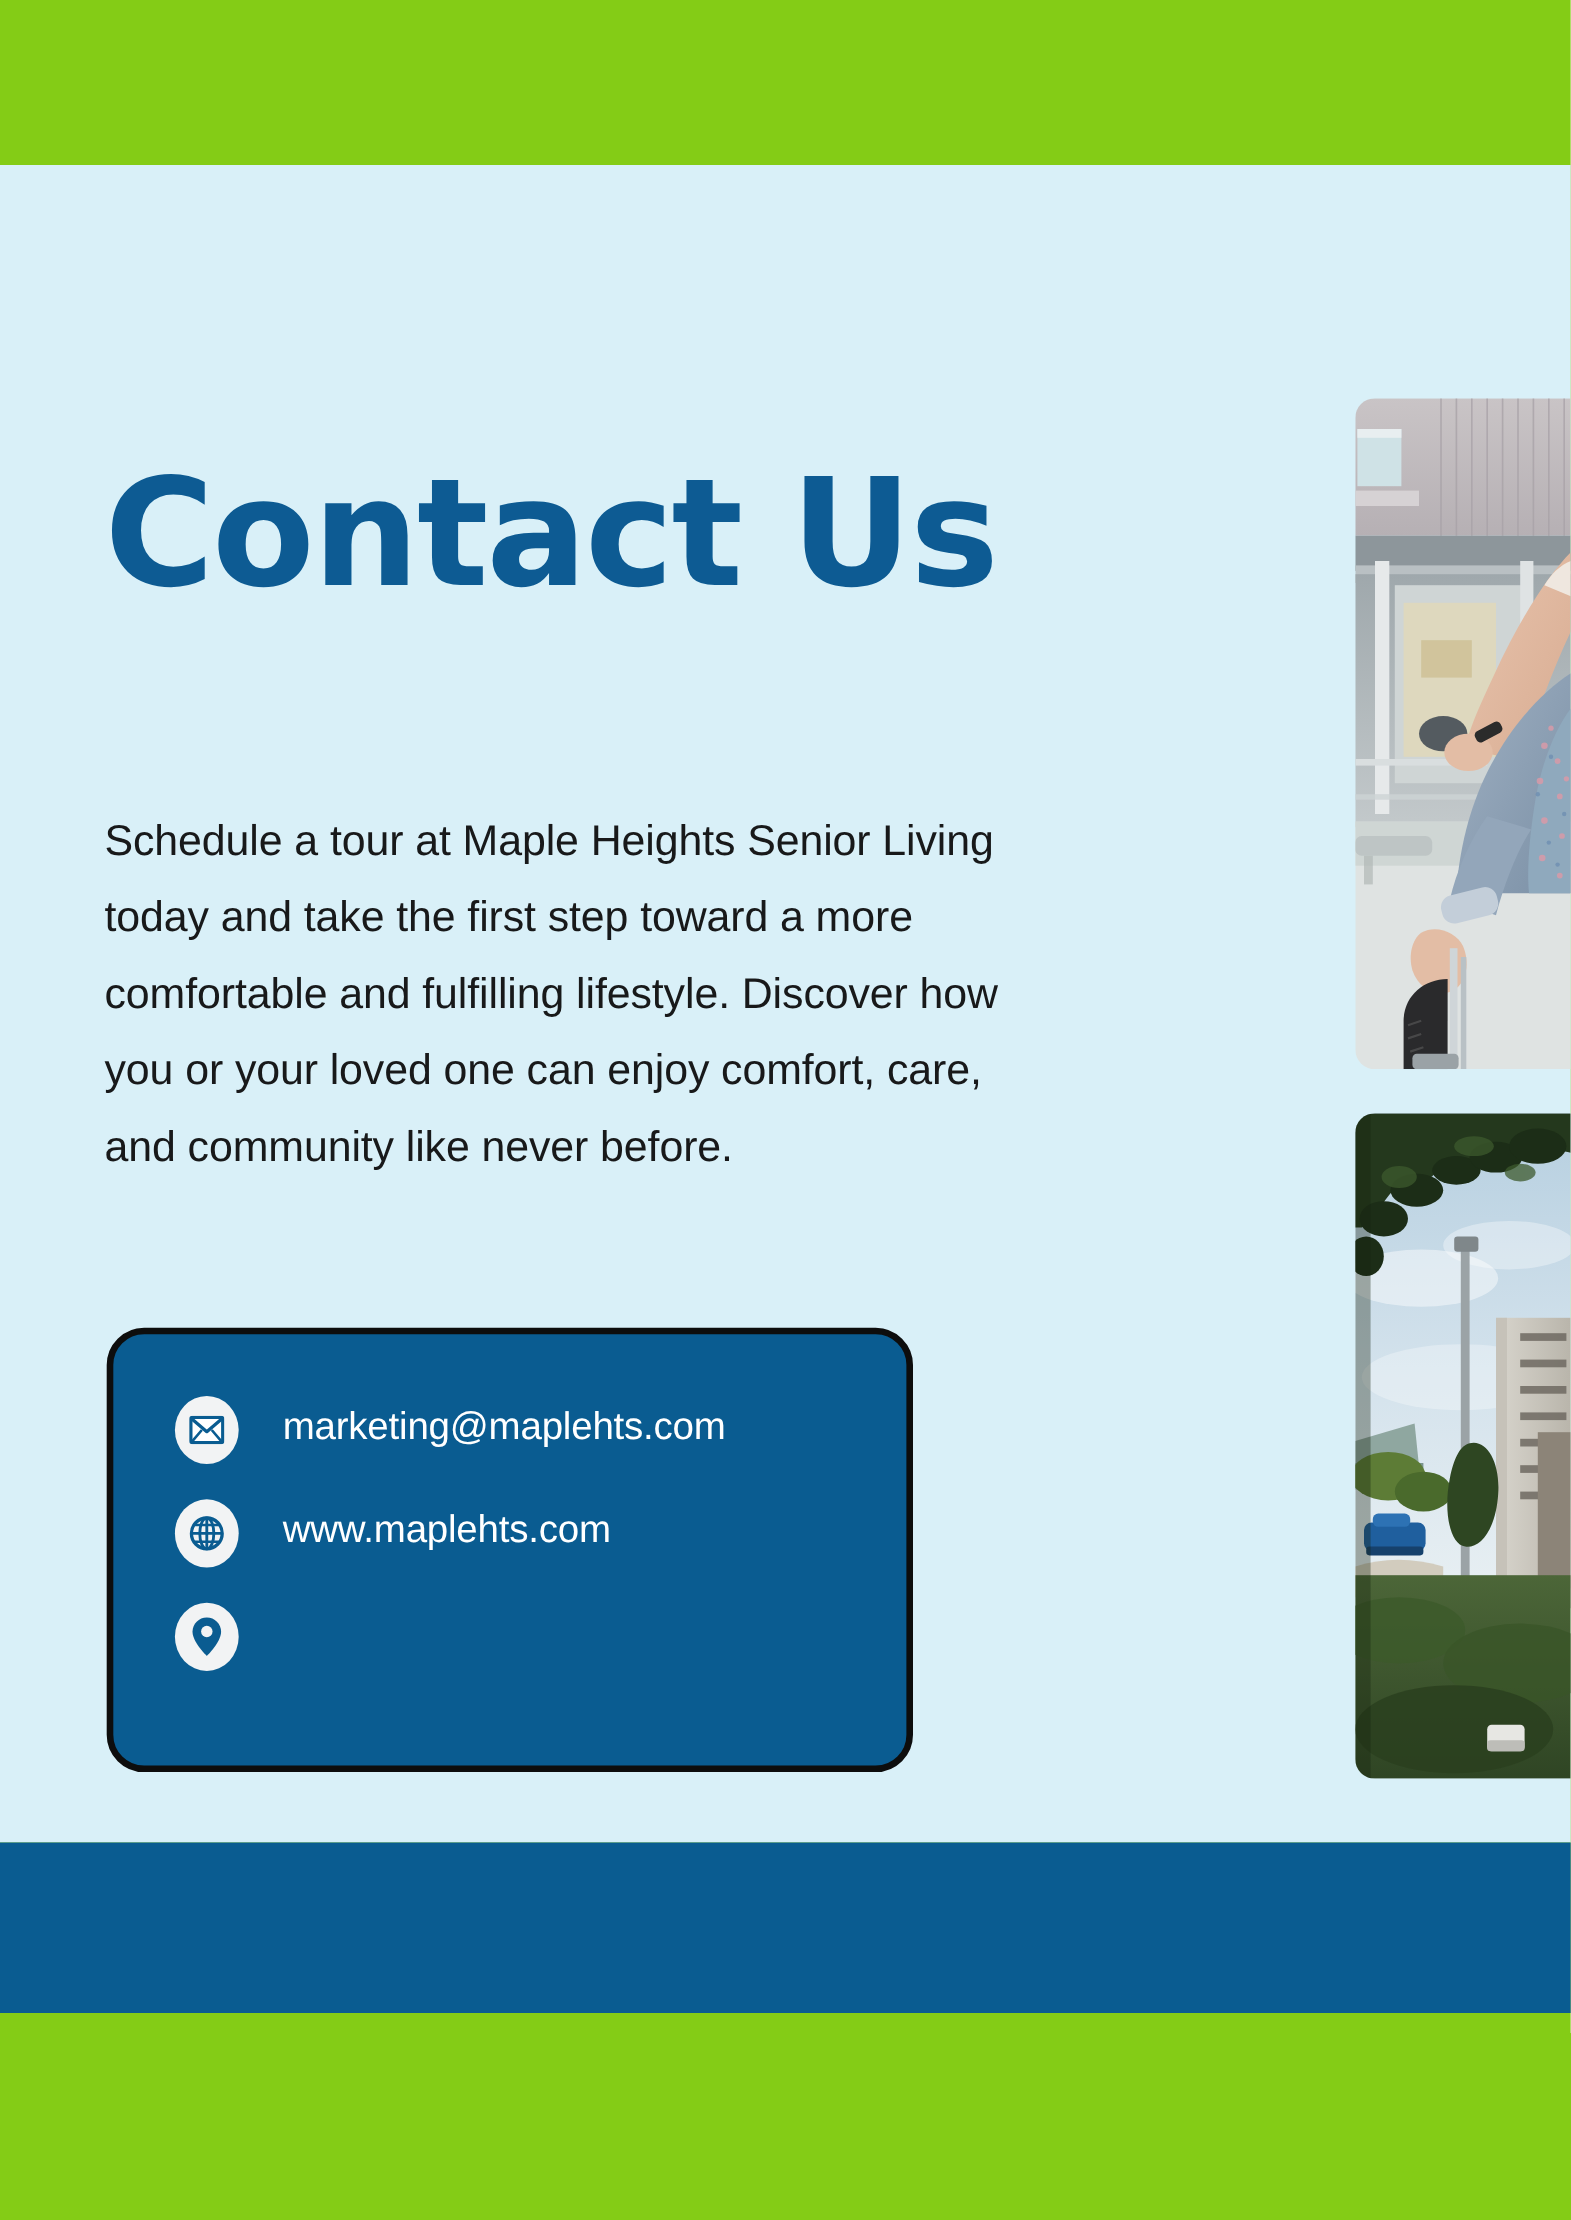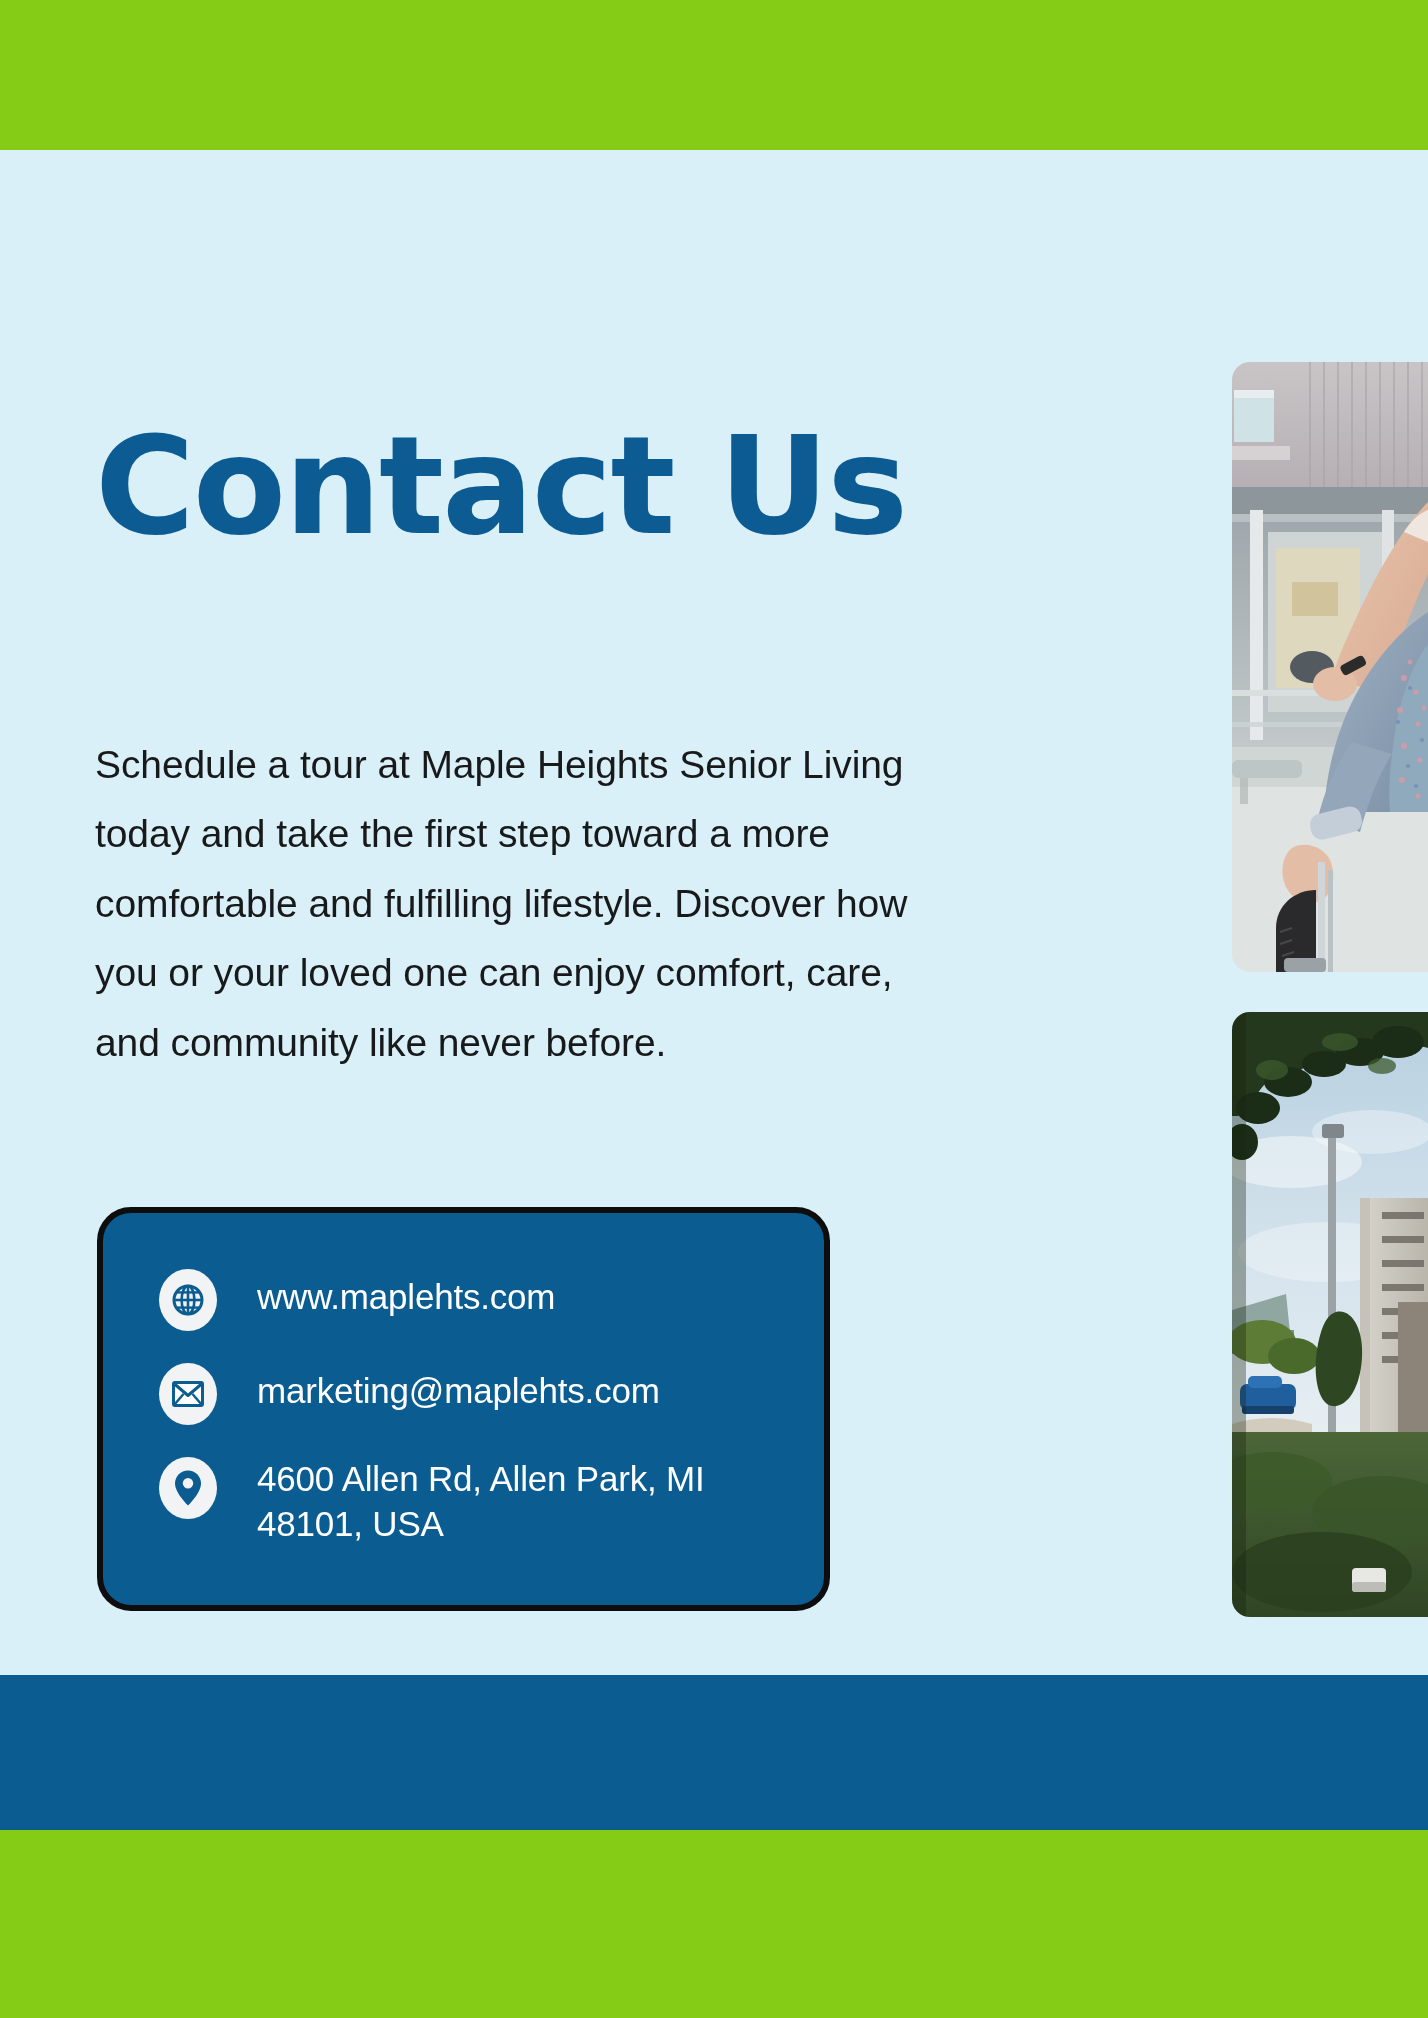--- a/index.html
+++ b/index.html
@@ -313,6 +313,17 @@
   <p class="body-copy">Schedule a tour at Maple Heights Senior Living today and take the first step toward a more comfortable and fulfilling lifestyle. Discover how you or your loved one can enjoy comfort, care, and community like never before.</p>
 
   <div class="contact-card">
+
+    <div class="contact-row row-mail">
+      <span class="icon-badge">
+        <svg width="32" height="26" viewBox="0 0 32 26" aria-hidden="true">
+          <rect x="1.5" y="1.5" width="29" height="23" rx="1.5" fill="#ffffff" stroke="#0a5c91" stroke-width="3"></rect>
+          <path d="M2.5 3 L16 14.5 L29.5 3" fill="none" stroke="#0a5c91" stroke-width="3" stroke-linejoin="round"></path>
+          <path d="M2.5 23.5 L11.5 13 M29.5 23.5 L20.5 13" fill="none" stroke="#0a5c91" stroke-width="2.4"></path>
+        </svg>
+      </span>
+      <span class="contact-text">marketing@maplehts.com</span>
+    </div>
 
     <div class="contact-row row-web">
       <span class="icon-badge">
@@ -328,17 +339,6 @@
       <span class="contact-text">www.maplehts.com</span>
     </div>
 
-    <div class="contact-row row-mail">
-      <span class="icon-badge">
-        <svg width="32" height="26" viewBox="0 0 32 26" aria-hidden="true">
-          <rect x="1.5" y="1.5" width="29" height="23" rx="1.5" fill="#ffffff" stroke="#0a5c91" stroke-width="3"></rect>
-          <path d="M2.5 3 L16 14.5 L29.5 3" fill="none" stroke="#0a5c91" stroke-width="3" stroke-linejoin="round"></path>
-          <path d="M2.5 23.5 L11.5 13 M29.5 23.5 L20.5 13" fill="none" stroke="#0a5c91" stroke-width="2.4"></path>
-        </svg>
-      </span>
-      <span class="contact-text">marketing@maplehts.com</span>
-    </div>
-
     <div class="contact-row row-address">
       <span class="icon-badge">
         <svg width="28" height="36" viewBox="0 0 28 36" aria-hidden="true">

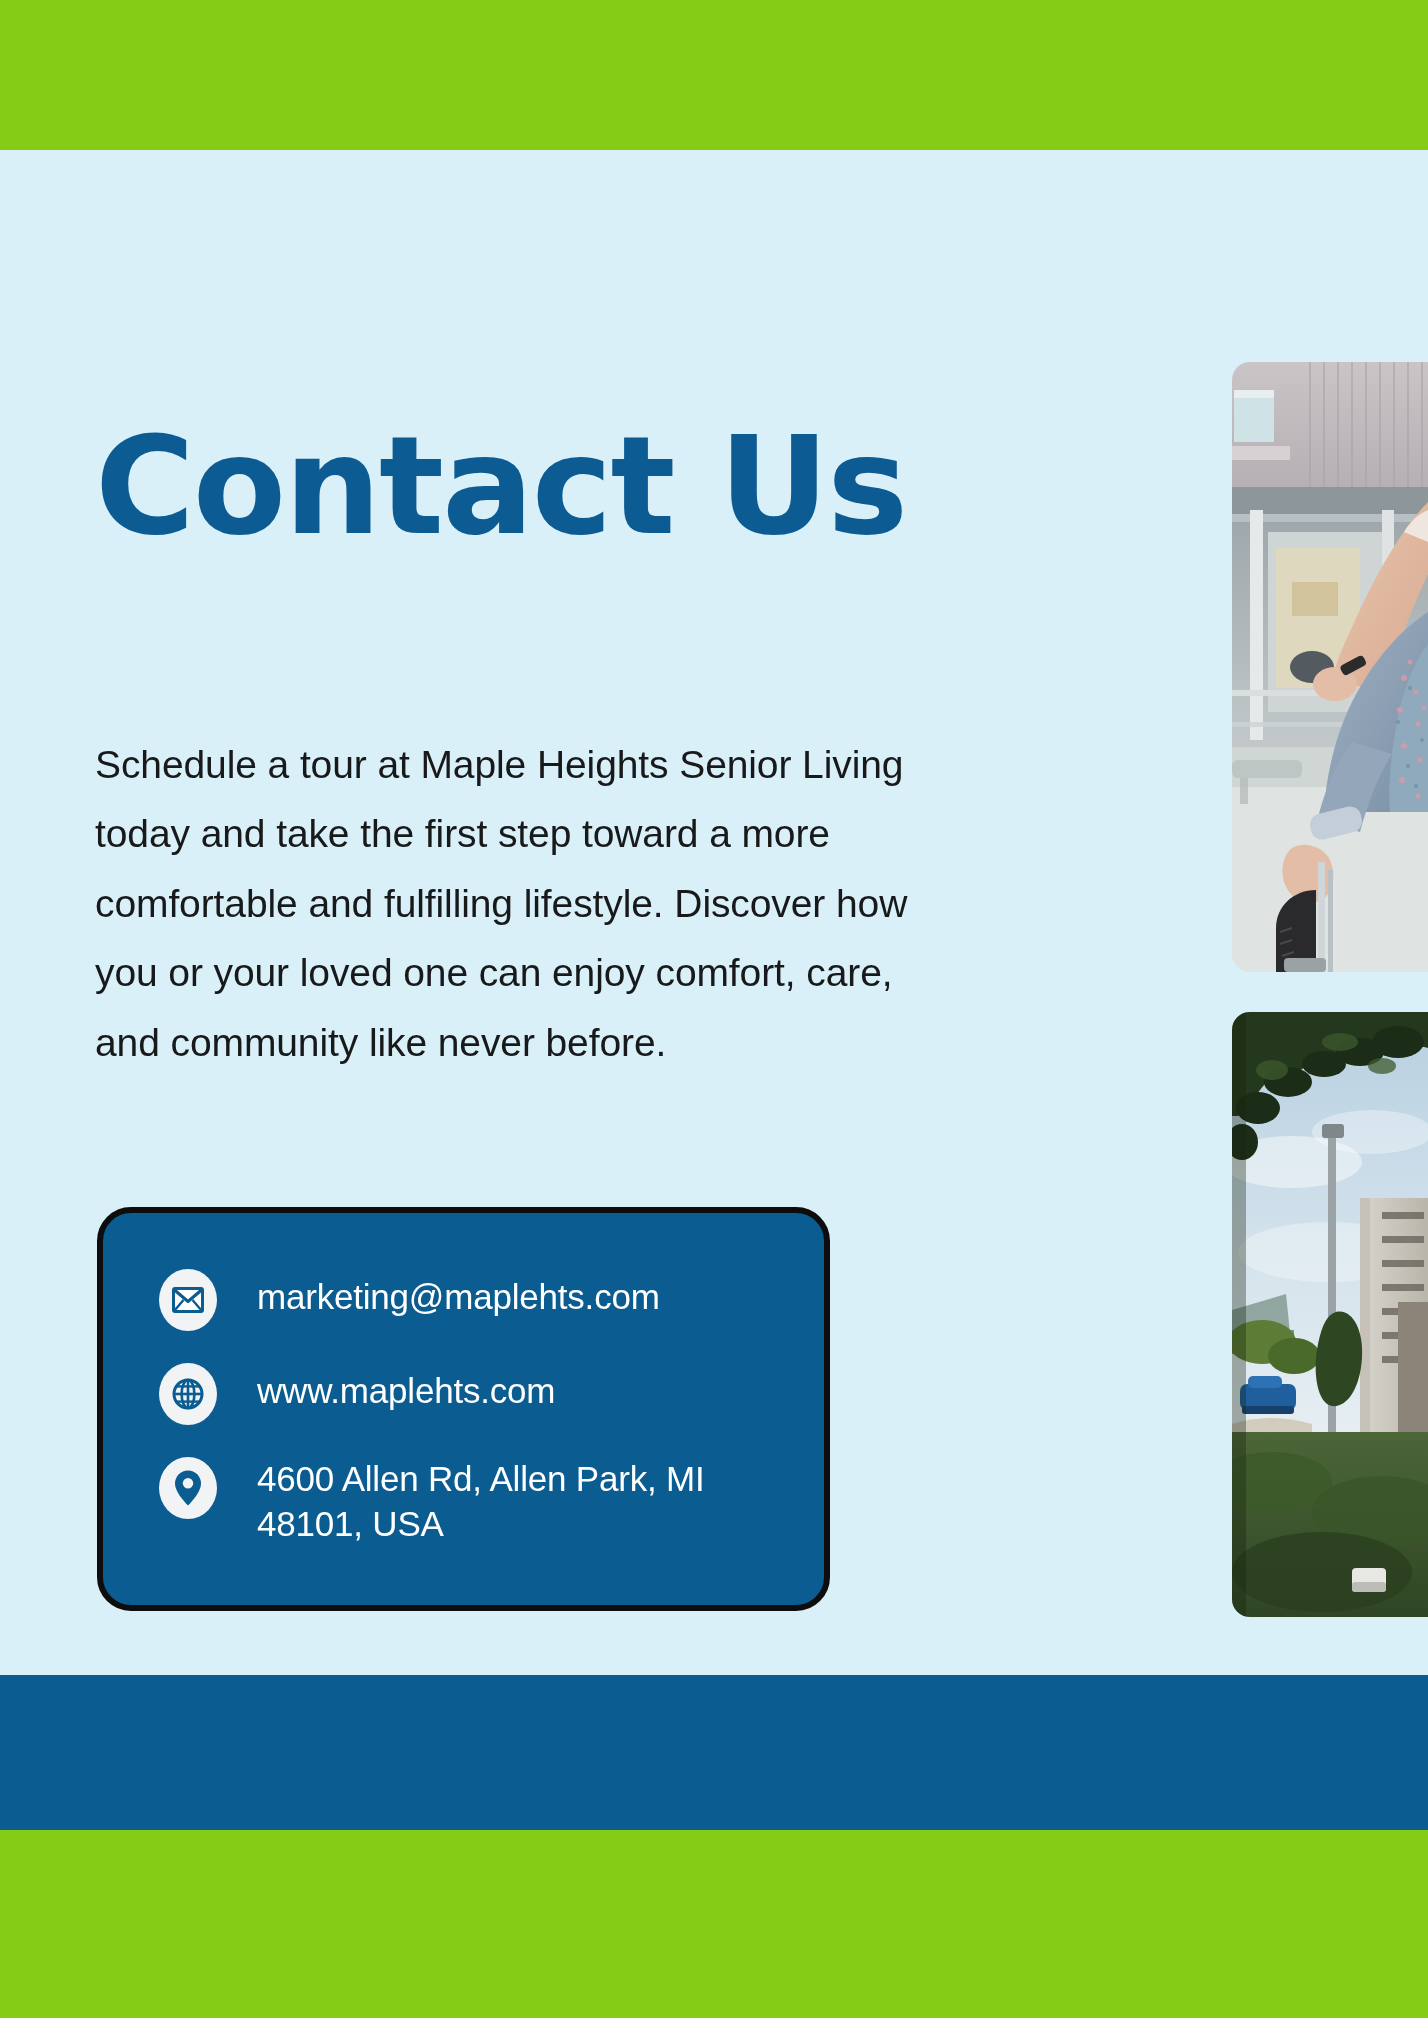--- a/index.html
+++ b/index.html
@@ -346,8 +346,6 @@
           <circle cx="14" cy="13.2" r="5.2" fill="#f2f3f4"></circle>
         </svg>
       </span>
-      <span class="contact-text">4600 Allen Rd, Allen Park, MI
-48101, USA</span>
     </div>
 
   </div>

